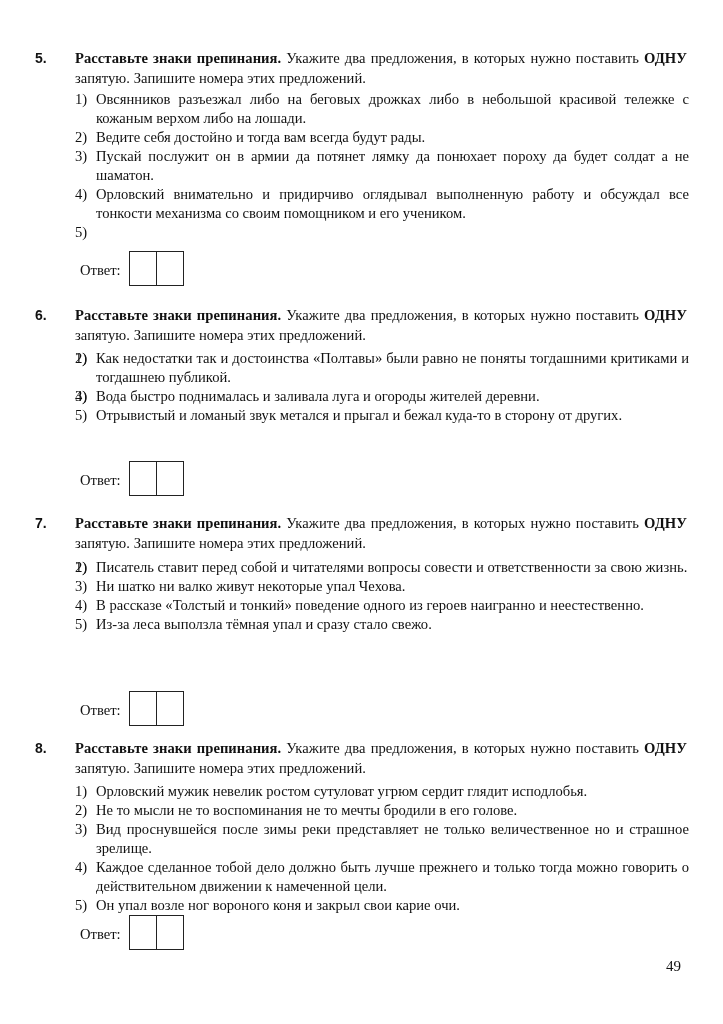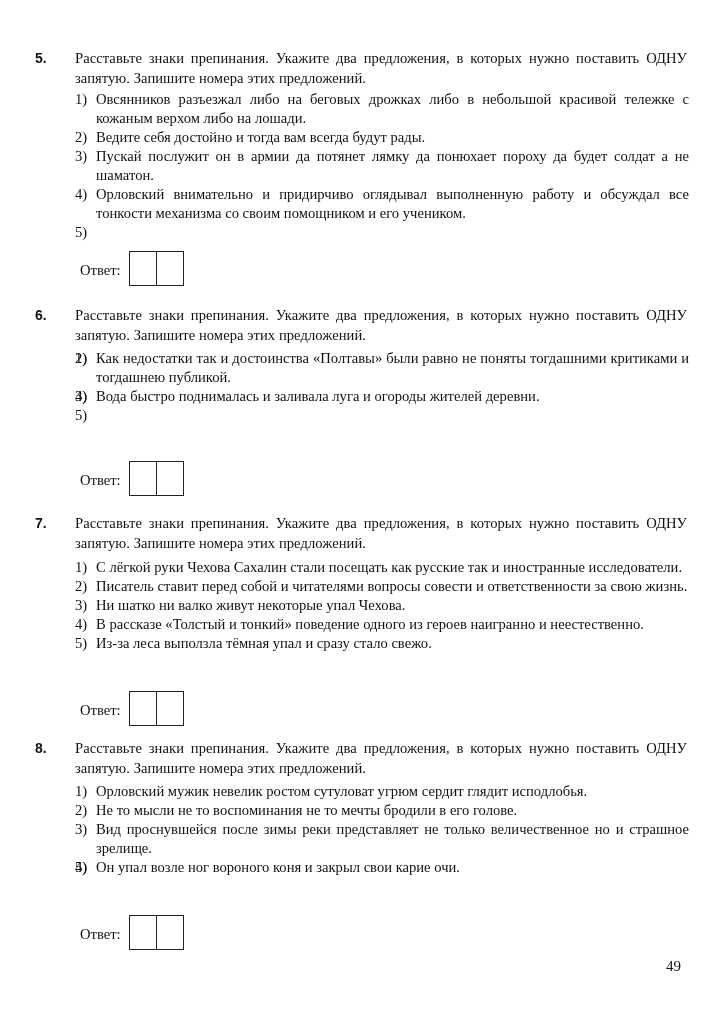--- a/index.html
+++ b/index.html
@@ -20,7 +20,7 @@
     font-size: 14.6px; line-height: 19.5px; text-align: justify;
     letter-spacing: 0.05px;
   }
-  .task-head b { font-weight: normal; }
+  .task-head b { font-weight: bold; }
   .items { position: absolute; left: 75px; width: 614px; margin: 0; padding: 0; list-style: none; }
   .item { position: relative; padding-left: 21px; font-size: 14.6px; line-height: 19px; text-align: justify; }
   .item-num { position: absolute; left: 0; top: 0; }

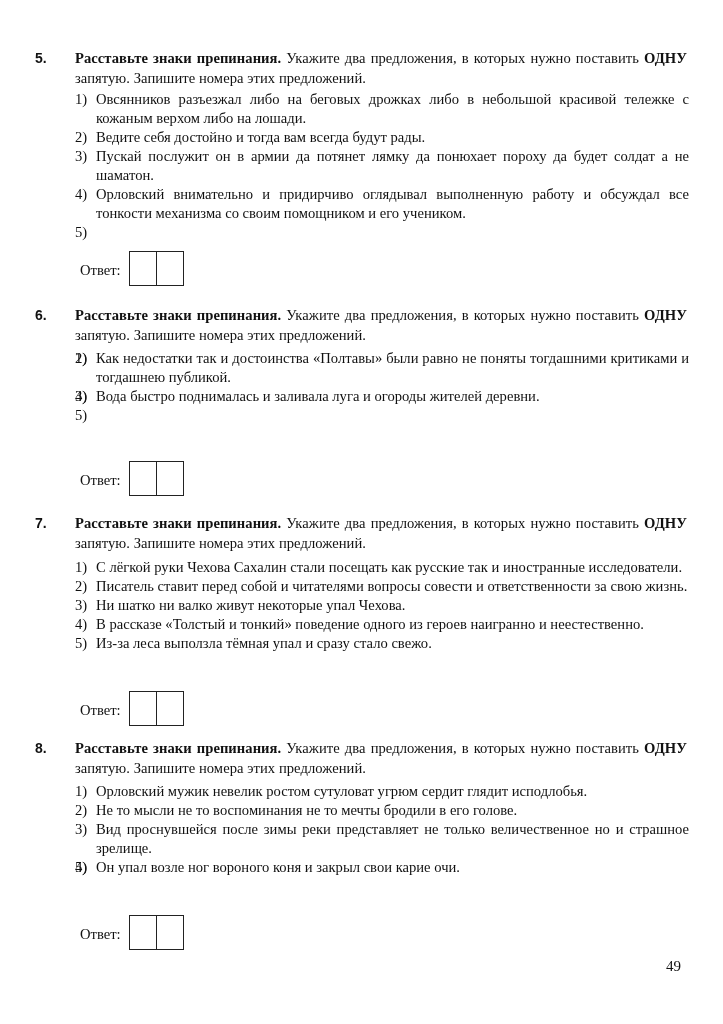--- a/index.html
+++ b/index.html
@@ -75,7 +75,7 @@
       <li class="item"><span class="item-num">2)</span><span>Как недостатки так и достоинства «Полтавы» были равно не поняты тогдашними критиками и тогдашнею публикой.</span></li>
       <li class="item"><span class="item-num">3)</span></li>
       <li class="item"><span class="item-num">4)</span><span>Вода быстро поднималась и заливала луга и огороды жителей деревни.</span></li>
-      <li class="item"><span class="item-num">5)</span></li>
+      <li class="item"><span class="item-num">5)</span><span>Отрывистый и ломаный звук метался и прыгал и бежал куда-то в сторону от других.</span></li>
     </ol>
     <div class="answer" style="top:155px;">
       <span class="answer-label">Ответ:</span>

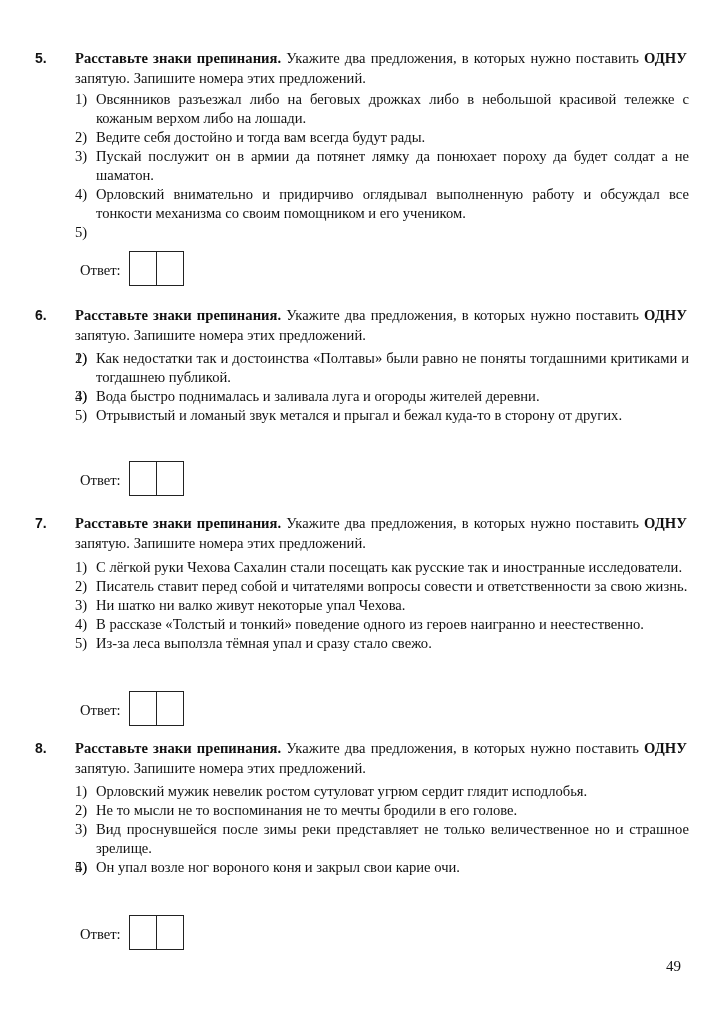--- a/index.html
+++ b/index.html
@@ -92,7 +92,7 @@
       <b>Расставьте знаки препинания.</b><span> Укажите два предложения, в которых нужно поставить </span><b>ОДНУ</b><span> запятую. Запишите номера этих предложений.</span>
     </div>
     <ol class="items" style="top:44px;">
-      <li class="item"><span class="item-num">1)</span><span>С лёгкой руки Чехова Сахалин стали посещать как русские так и иностранные исследователи.</span></li>
+      <li class="item"><span class="item-num">1)</span></li>
       <li class="item"><span class="item-num">2)</span><span>Писатель ставит перед собой и читателями вопросы совести и ответственности за свою жизнь.</span></li>
       <li class="item"><span class="item-num">3)</span><span>Ни шатко ни валко живут некоторые упал Чехова.</span></li>
       <li class="item"><span class="item-num">4)</span><span>В рассказе «Толстый и тонкий» поведение одного из героев наигранно и неестественно.</span></li>

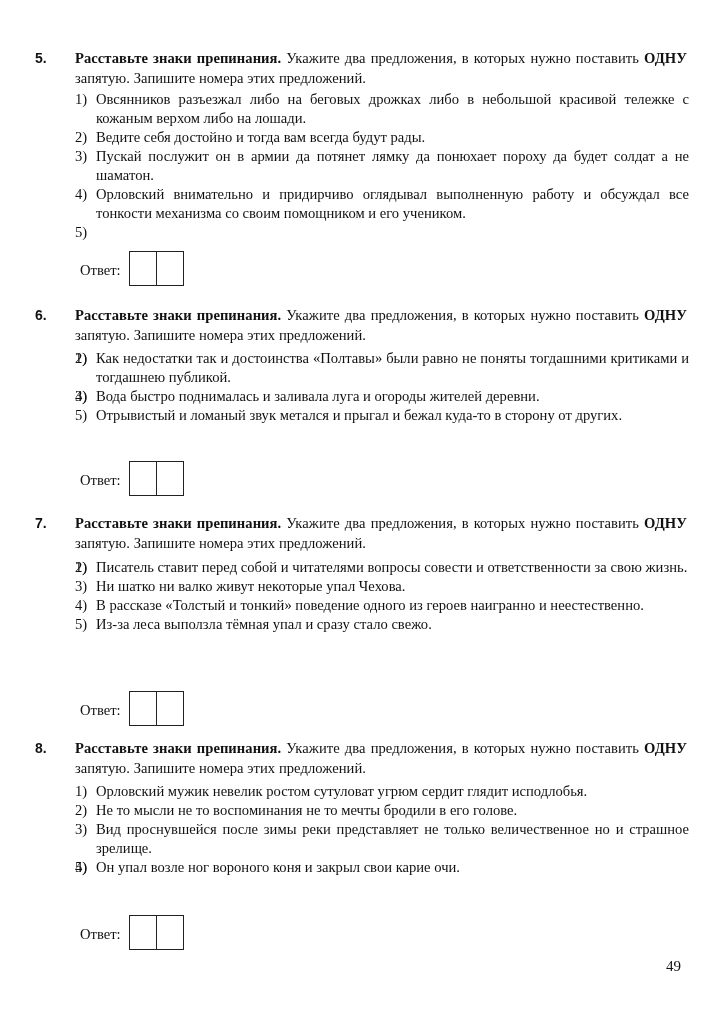--- a/index.html
+++ b/index.html
@@ -116,7 +116,7 @@
       <li class="item"><span class="item-num">1)</span><span>Орловский мужик невелик ростом сутуловат угрюм сердит глядит исподлобья.</span></li>
       <li class="item"><span class="item-num">2)</span><span>Не то мысли не то воспоминания не то мечты бродили в его голове.</span></li>
       <li class="item"><span class="item-num">3)</span><span>Вид проснувшейся после зимы реки представляет не только величественное но и страшное зрелище.</span></li>
-      <li class="item"><span class="item-num">4)</span></li>
+      <li class="item"><span class="item-num">4)</span><span>Каждое сделанное тобой дело должно быть лучше прежнего и только тогда можно говорить о действительном движении к намеченной цели.</span></li>
       <li class="item"><span class="item-num">5)</span><span>Он упал возле ног вороного коня  и закрыл свои карие очи.</span></li>
     </ol>
     <div class="answer" style="top:176px;">

